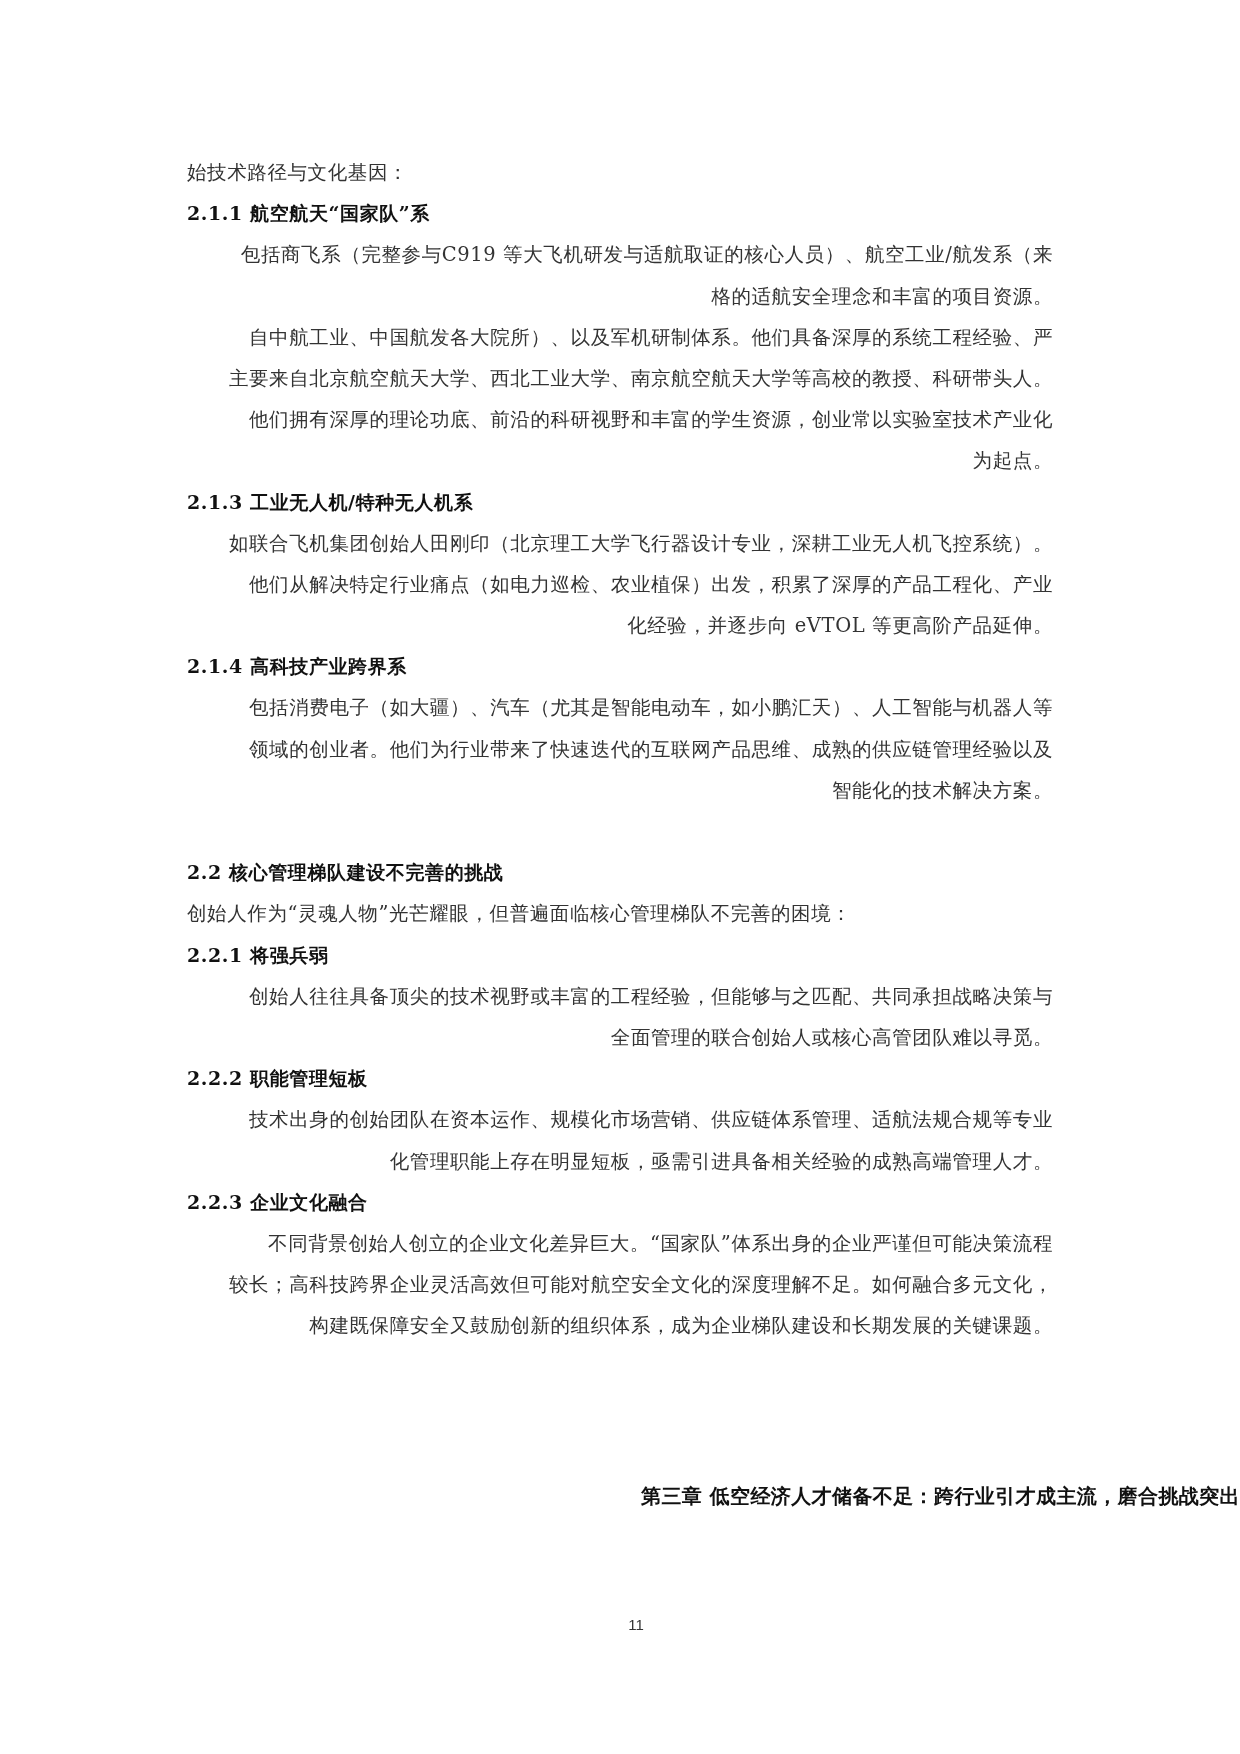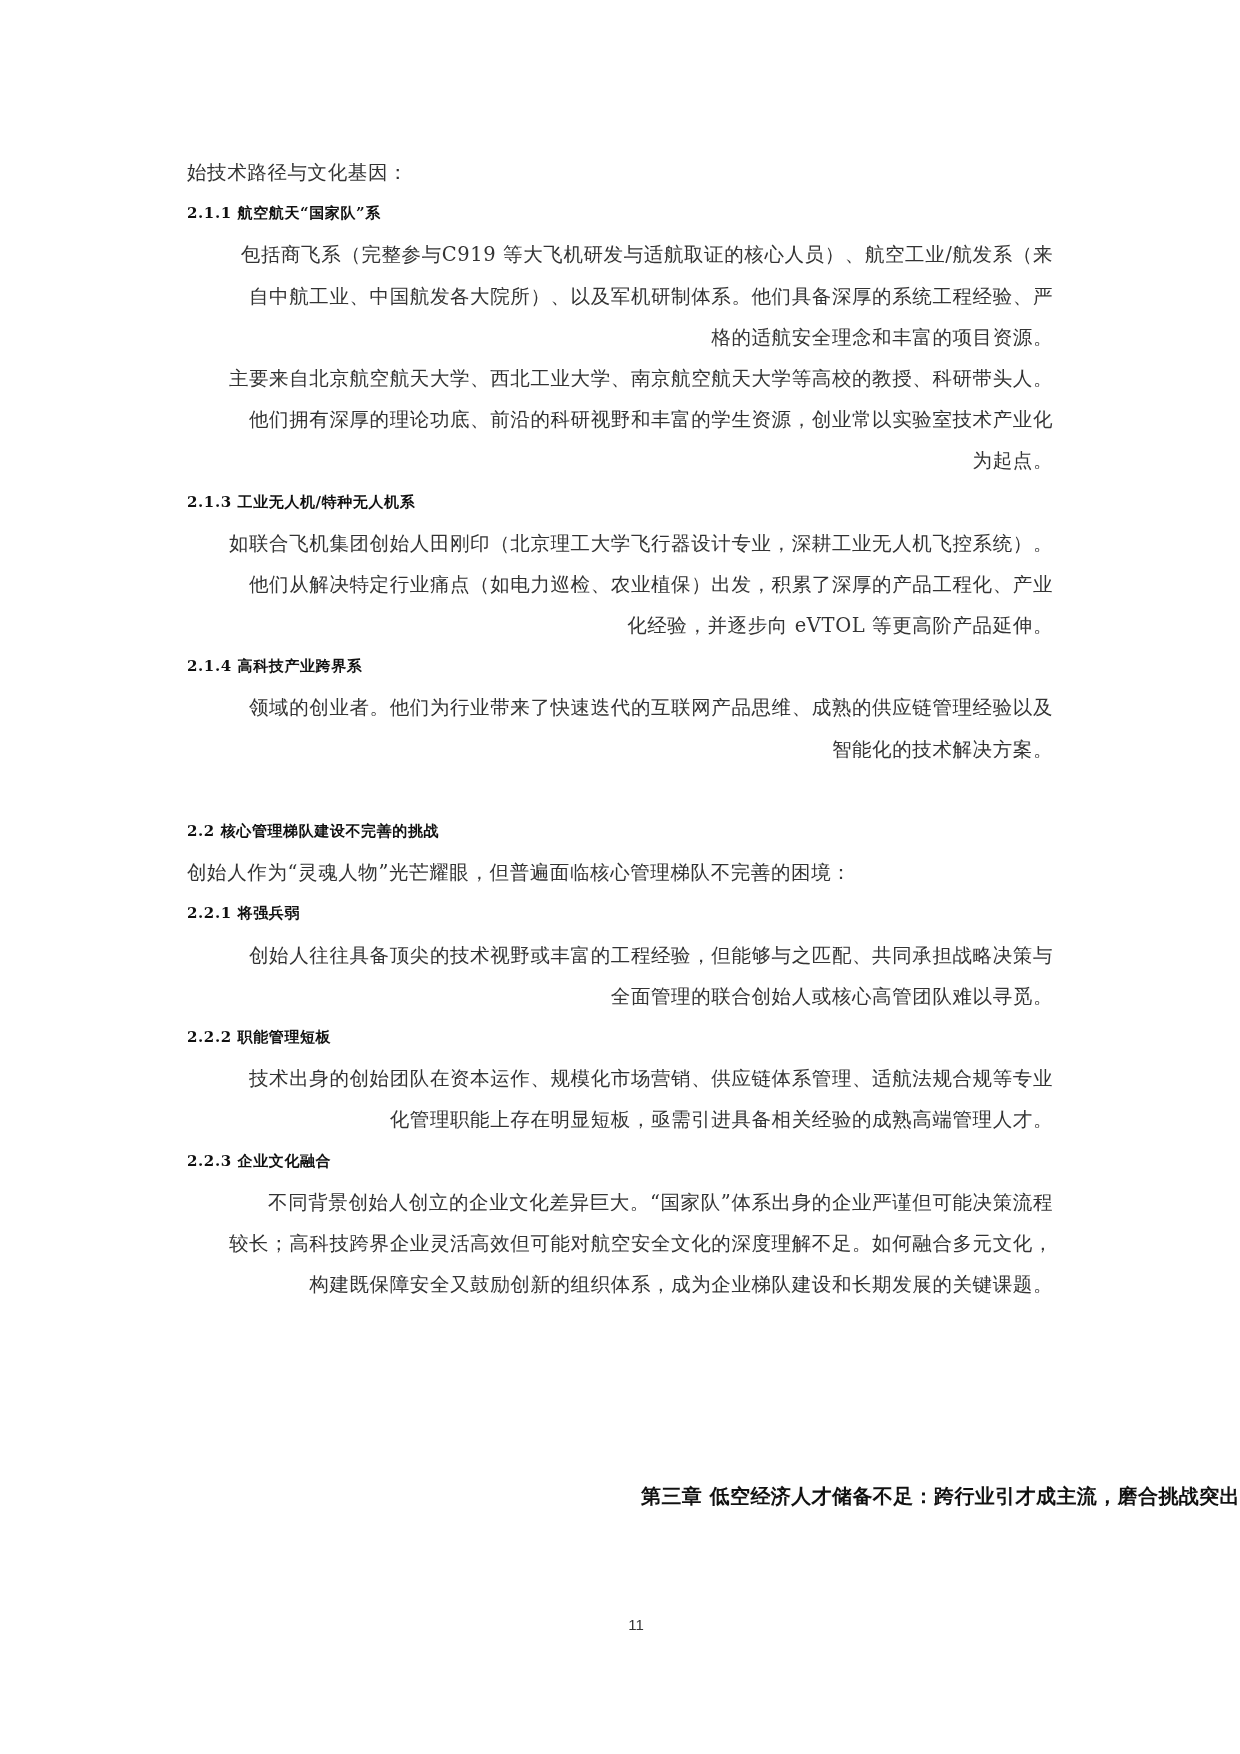--- a/index.html
+++ b/index.html
@@ -46,7 +46,7 @@
     .heading {
       font-weight: bold;
       color: #111111;
-      font-size: 15px;
+      font-size: 19px;
       line-height: 41.2px;
       height: 41.2px;
       white-space: nowrap;

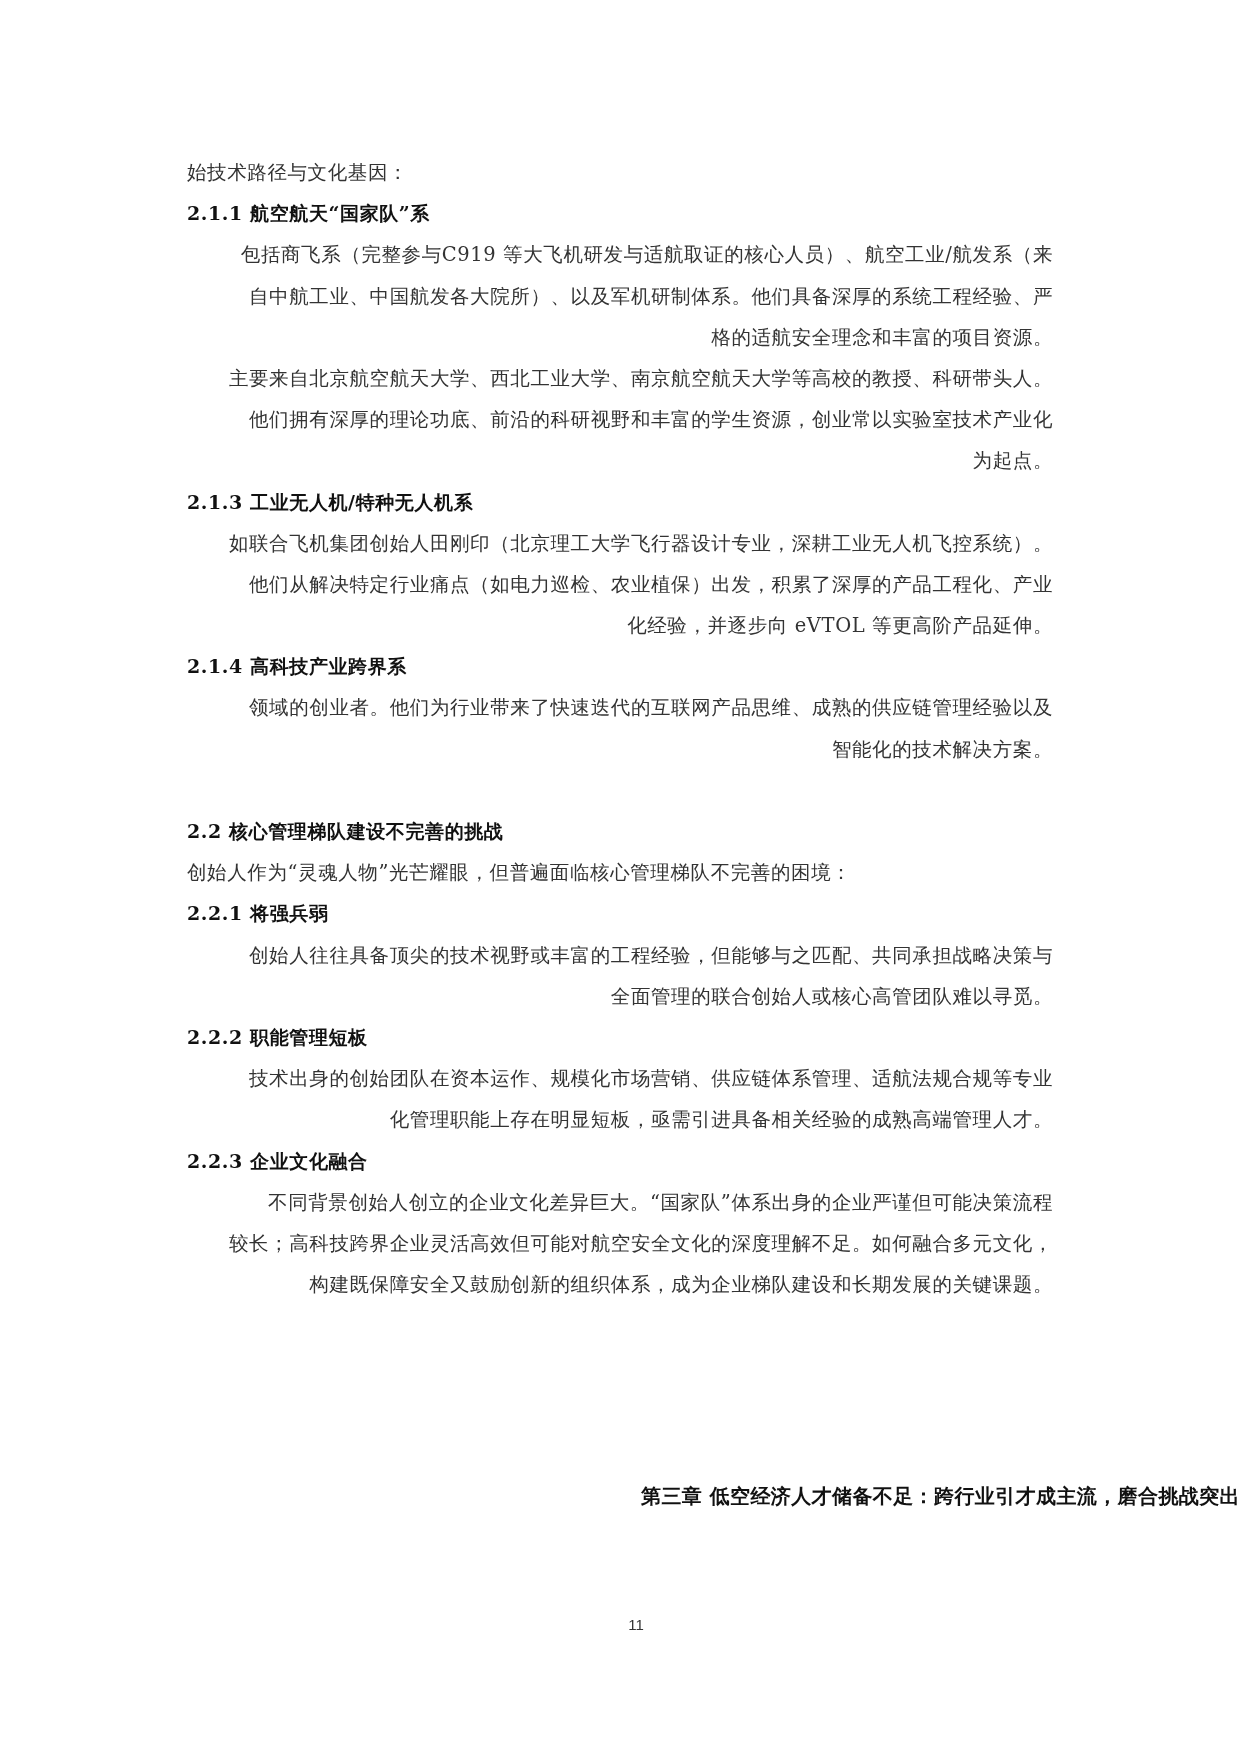--- a/index.html
+++ b/index.html
@@ -90,8 +90,8 @@
     <div class="heading">2.1.1 航空航天“国家队”系</div>
     <div class="para">
       <span class="line">包括商飞系（完整参与C919 等大飞机研发与适航取证的核心人员）、航空工业/航发系（来</span>
+      <span class="line">格的适航安全理念和丰富的项目资源。</span>
       <span class="line">自中航工业、中国航发各大院所）、以及军机研制体系。他们具备深厚的系统工程经验、严</span>
-      <span class="line">格的适航安全理念和丰富的项目资源。</span>
     </div>
 
     <div class="para">

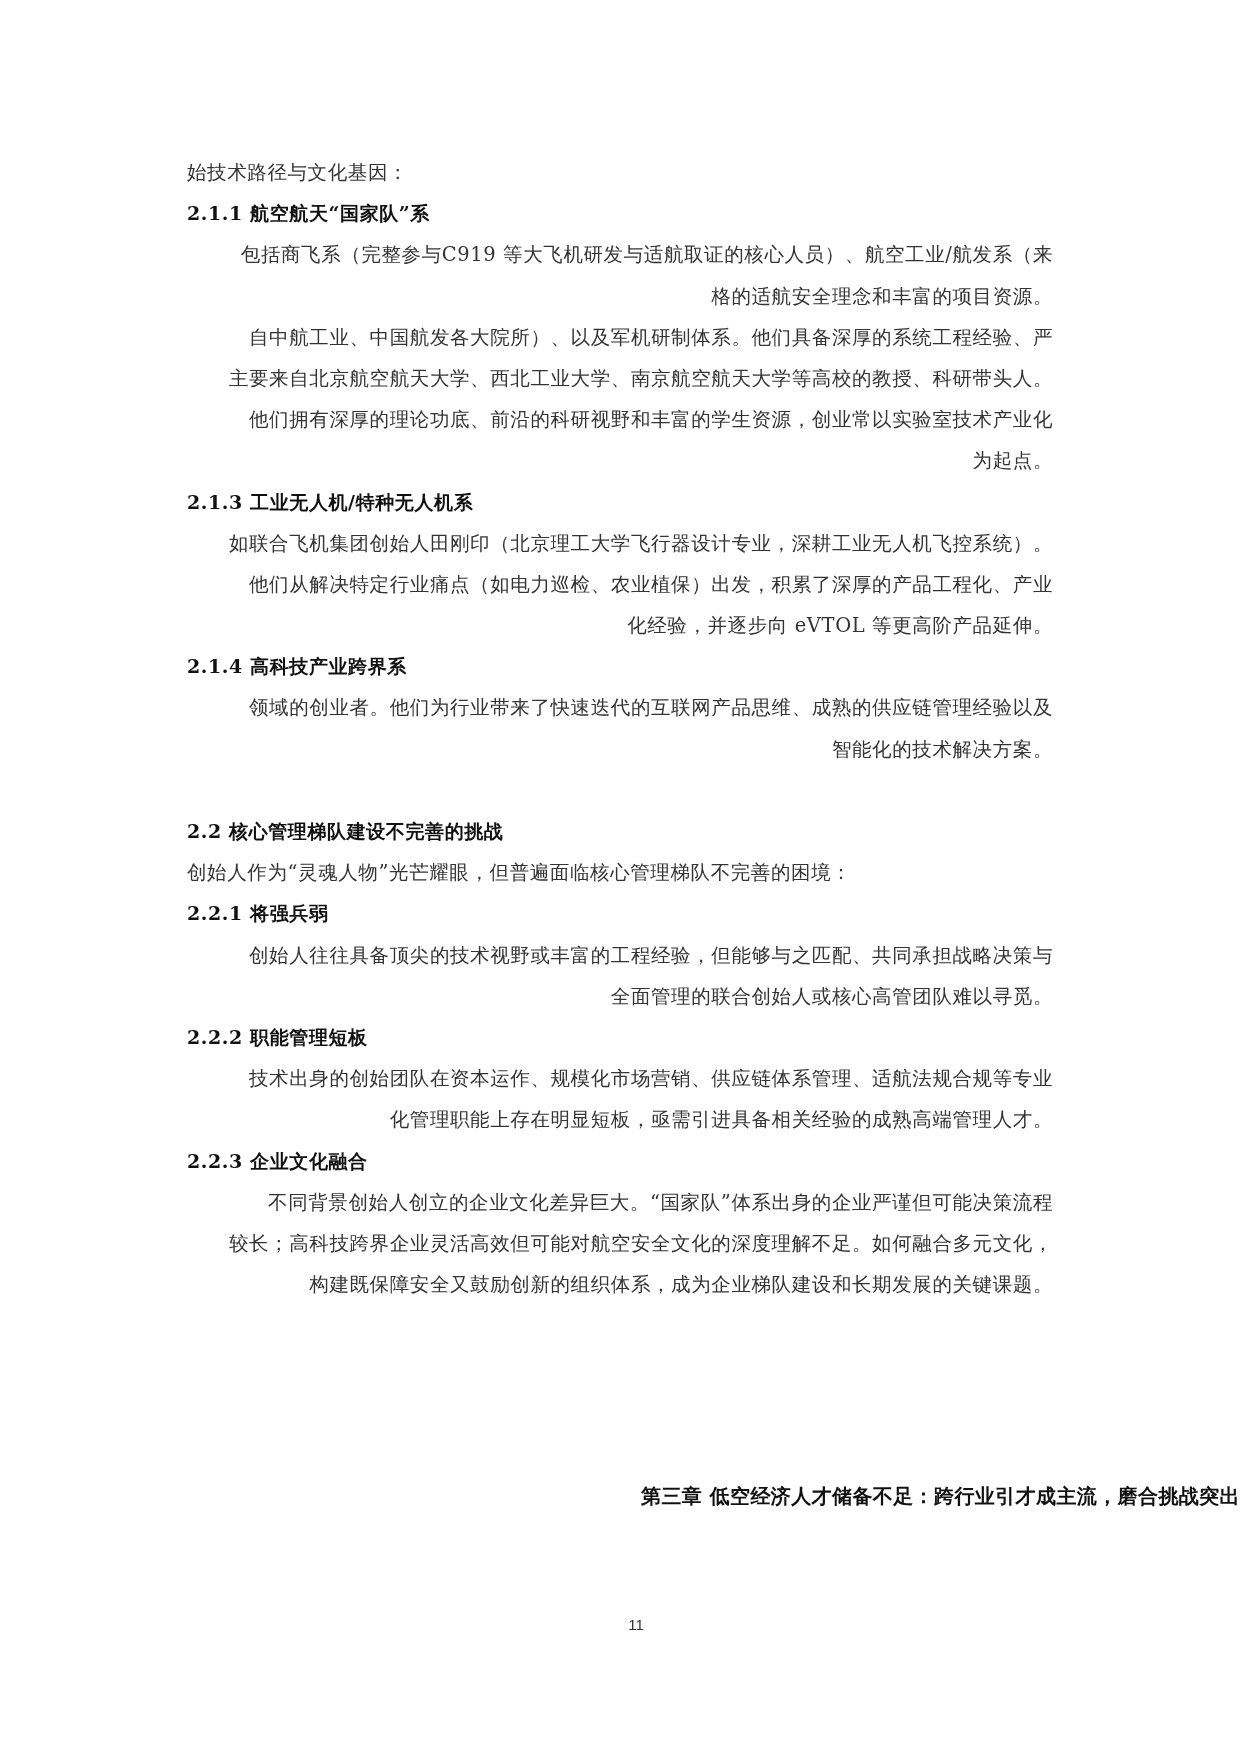--- a/index.html
+++ b/index.html
@@ -109,6 +109,7 @@
 
     <div class="heading">2.1.4 高科技产业跨界系</div>
     <div class="para">
+      <span class="line">包括消费电子（如大疆）、汽车（尤其是智能电动车，如小鹏汇天）、人工智能与机器人等</span>
       <span class="line">领域的创业者。他们为行业带来了快速迭代的互联网产品思维、成熟的供应链管理经验以及</span>
       <span class="line">智能化的技术解决方案。</span>
     </div>

